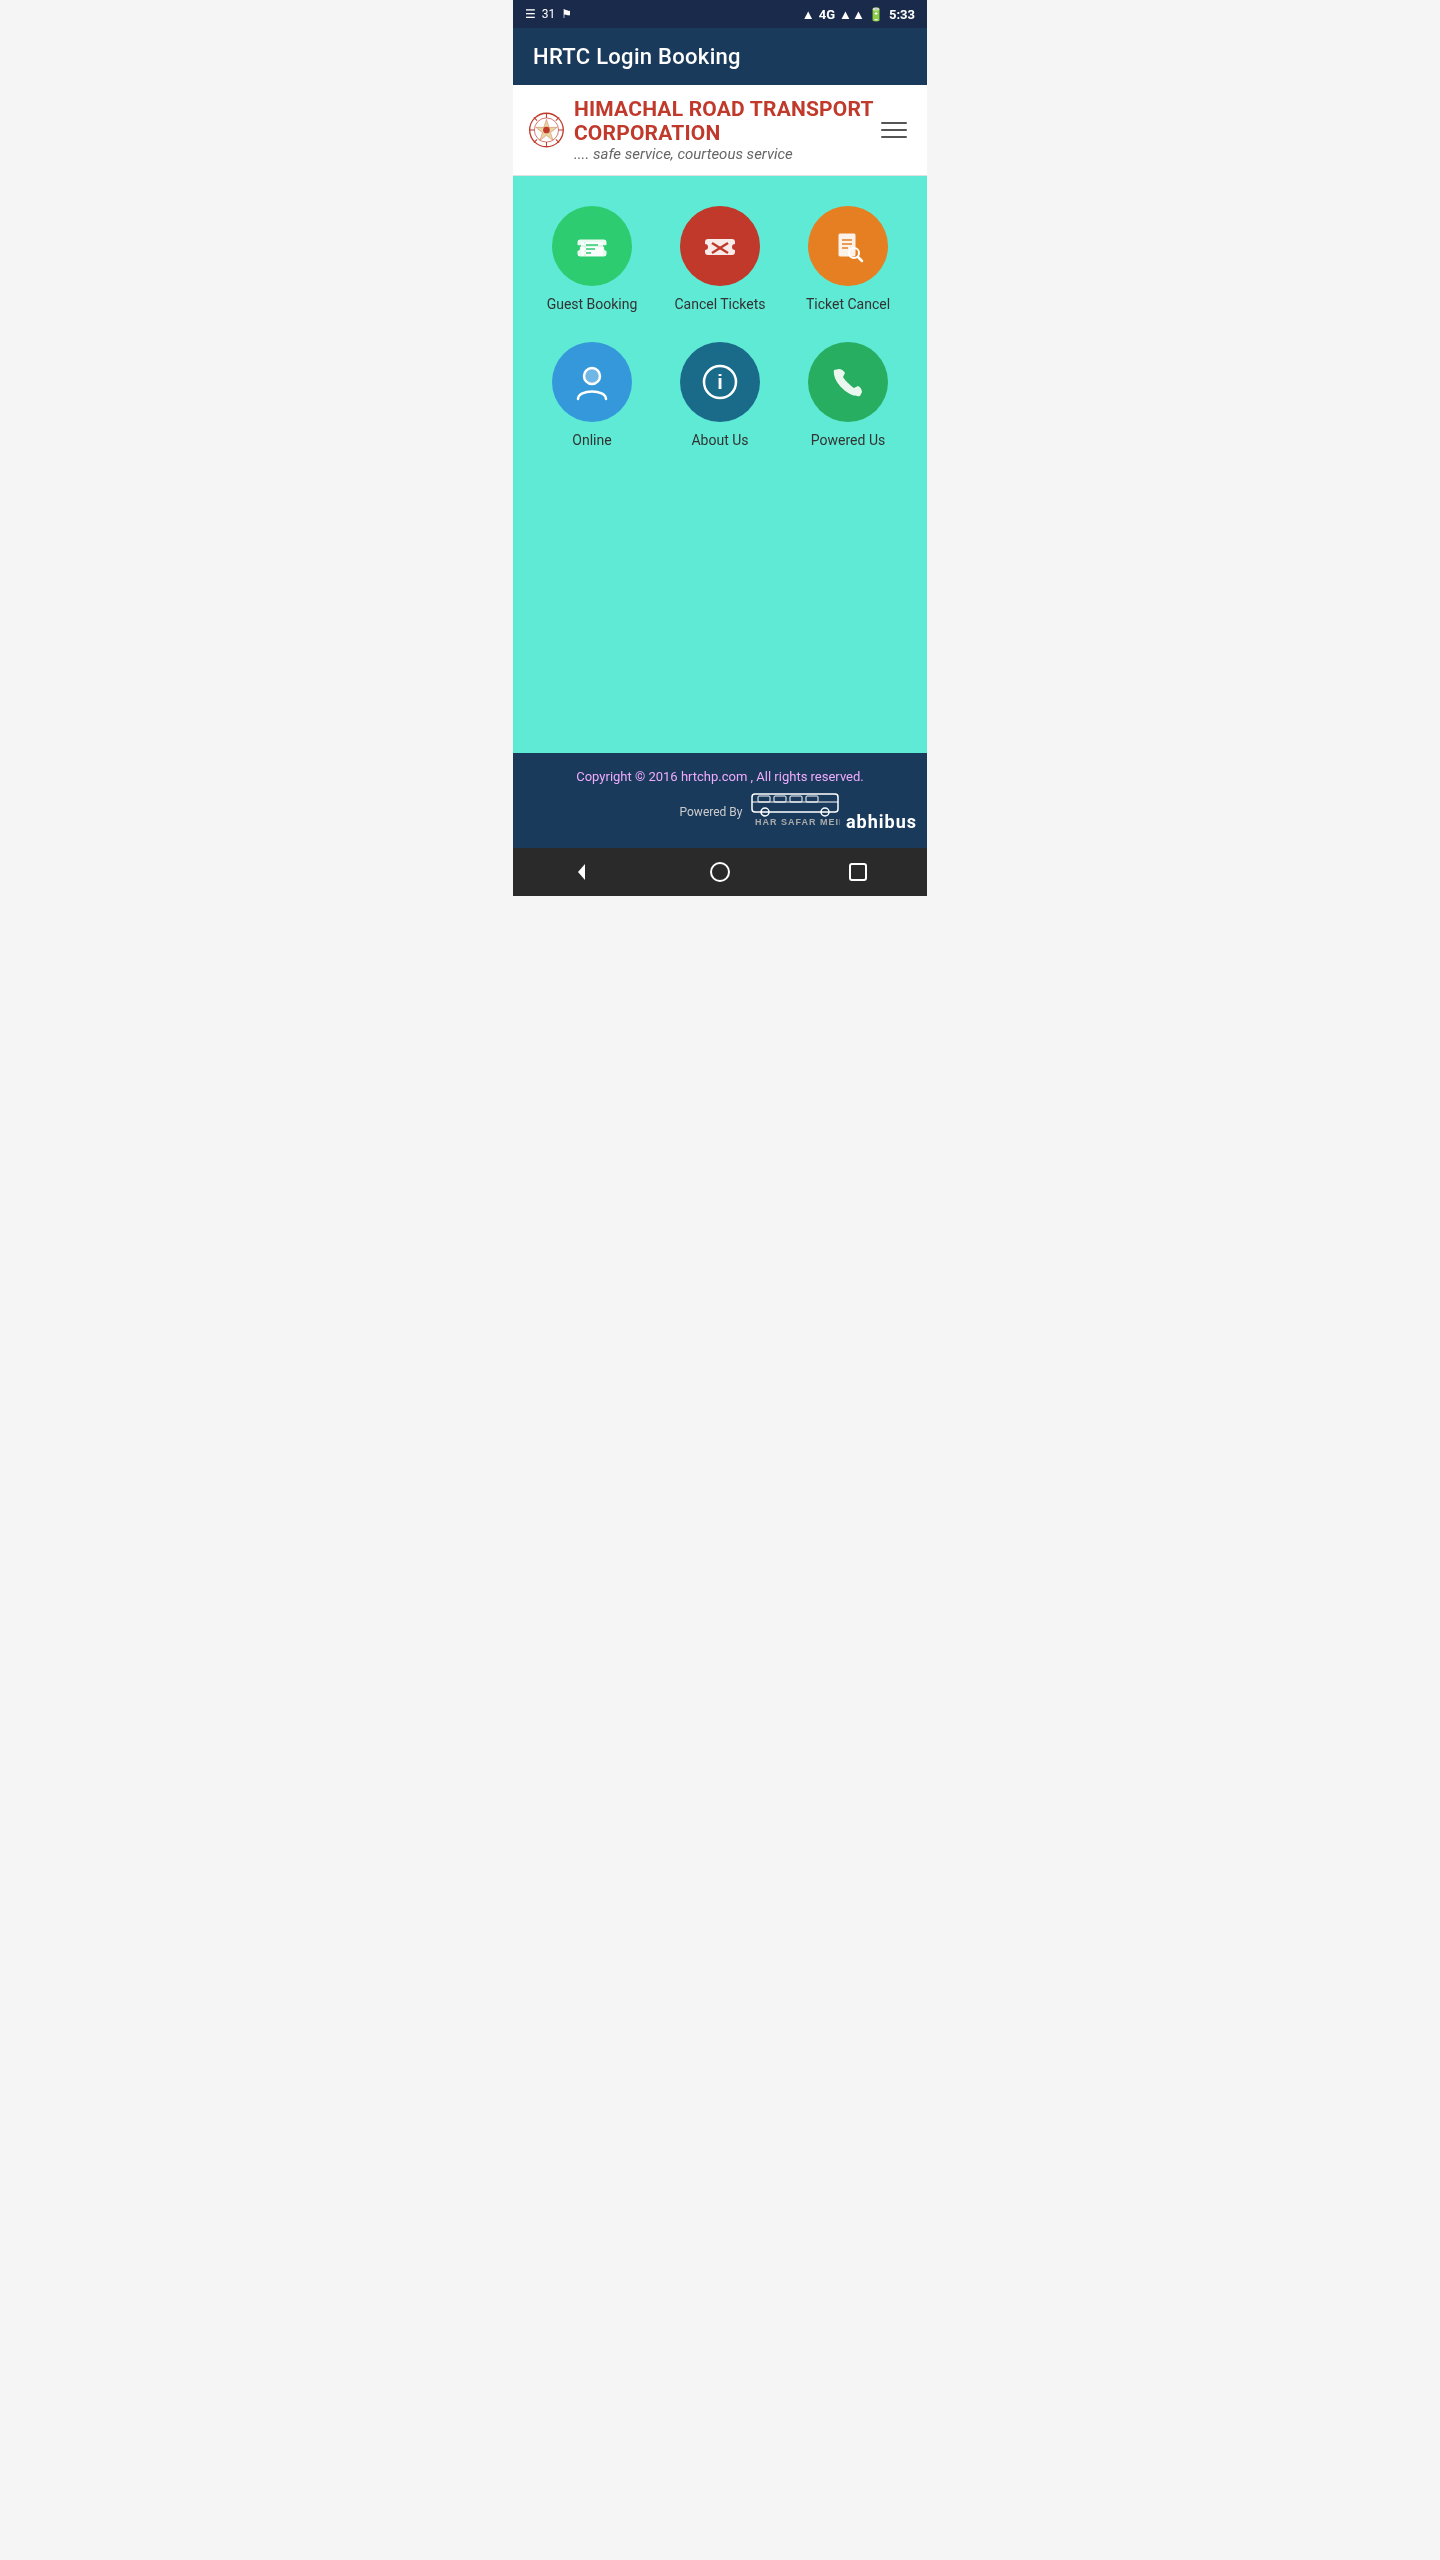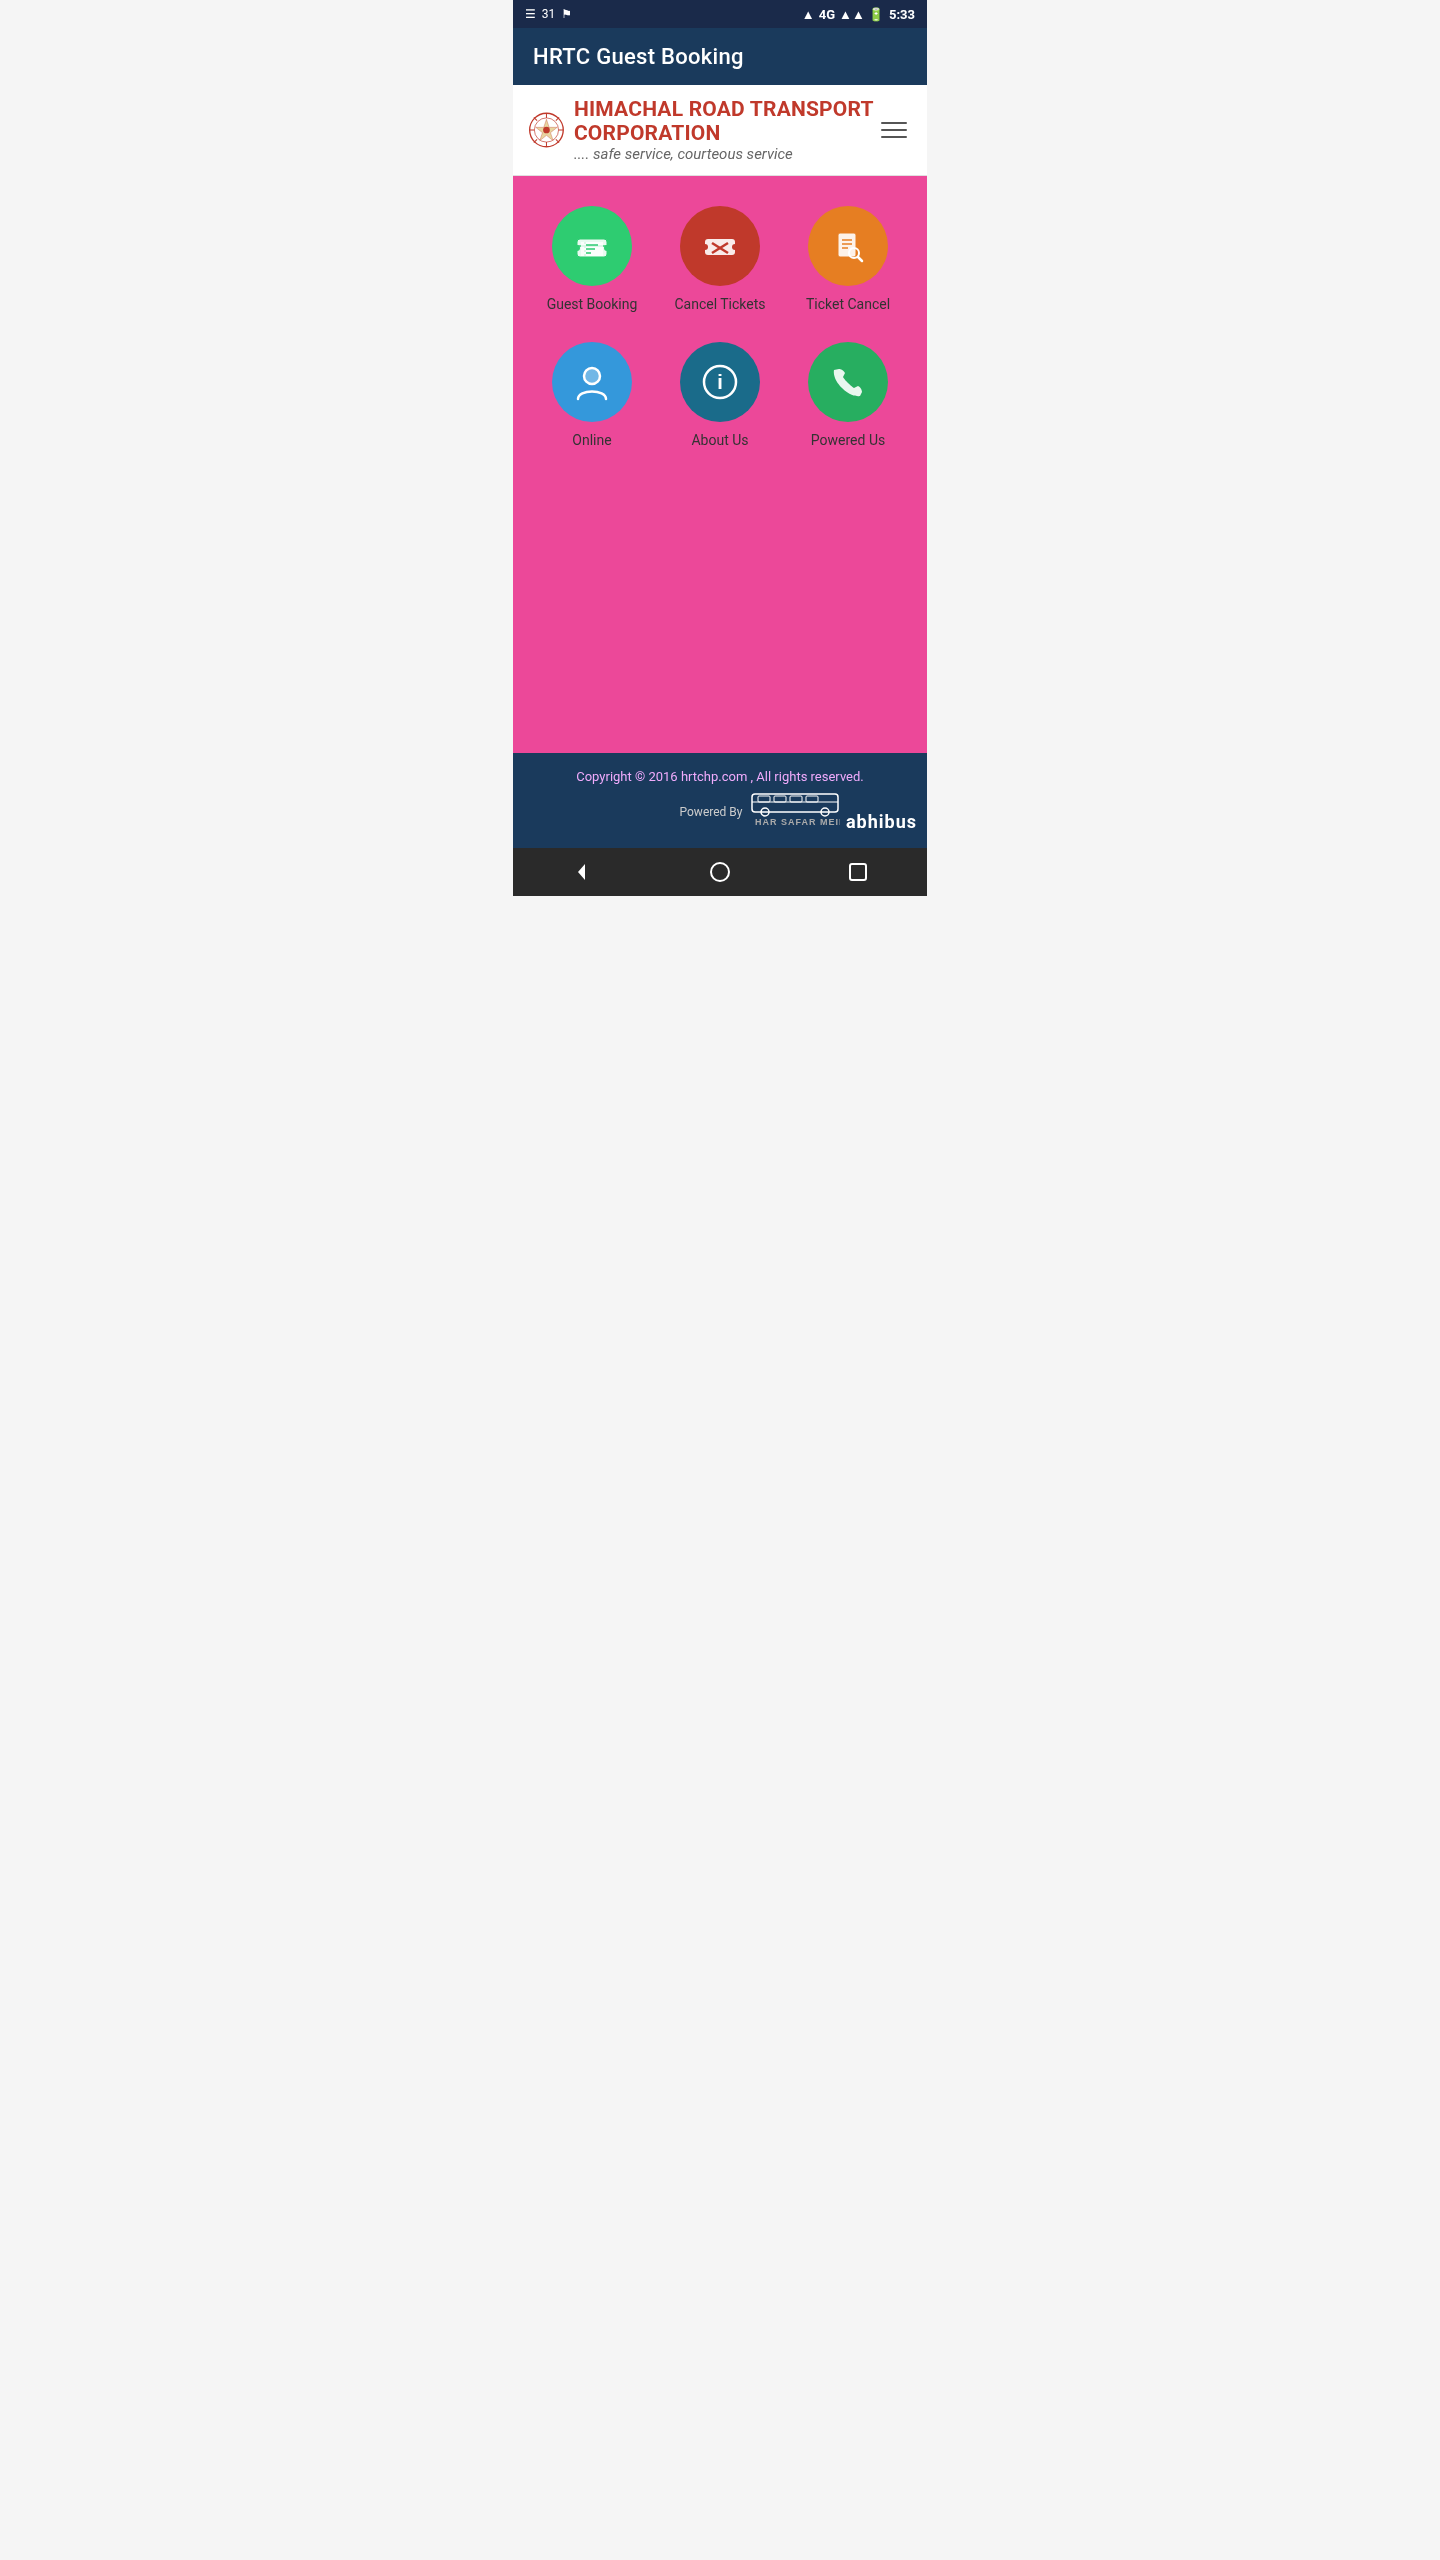--- a/index.html
+++ b/index.html
@@ -225,7 +225,7 @@
 </div>
 
 <div class="app-bar">
-  <span>HRTC Guest Booking</span>
+  <span>HRTC Login Booking</span>
 </div>
 
 <div class="header">

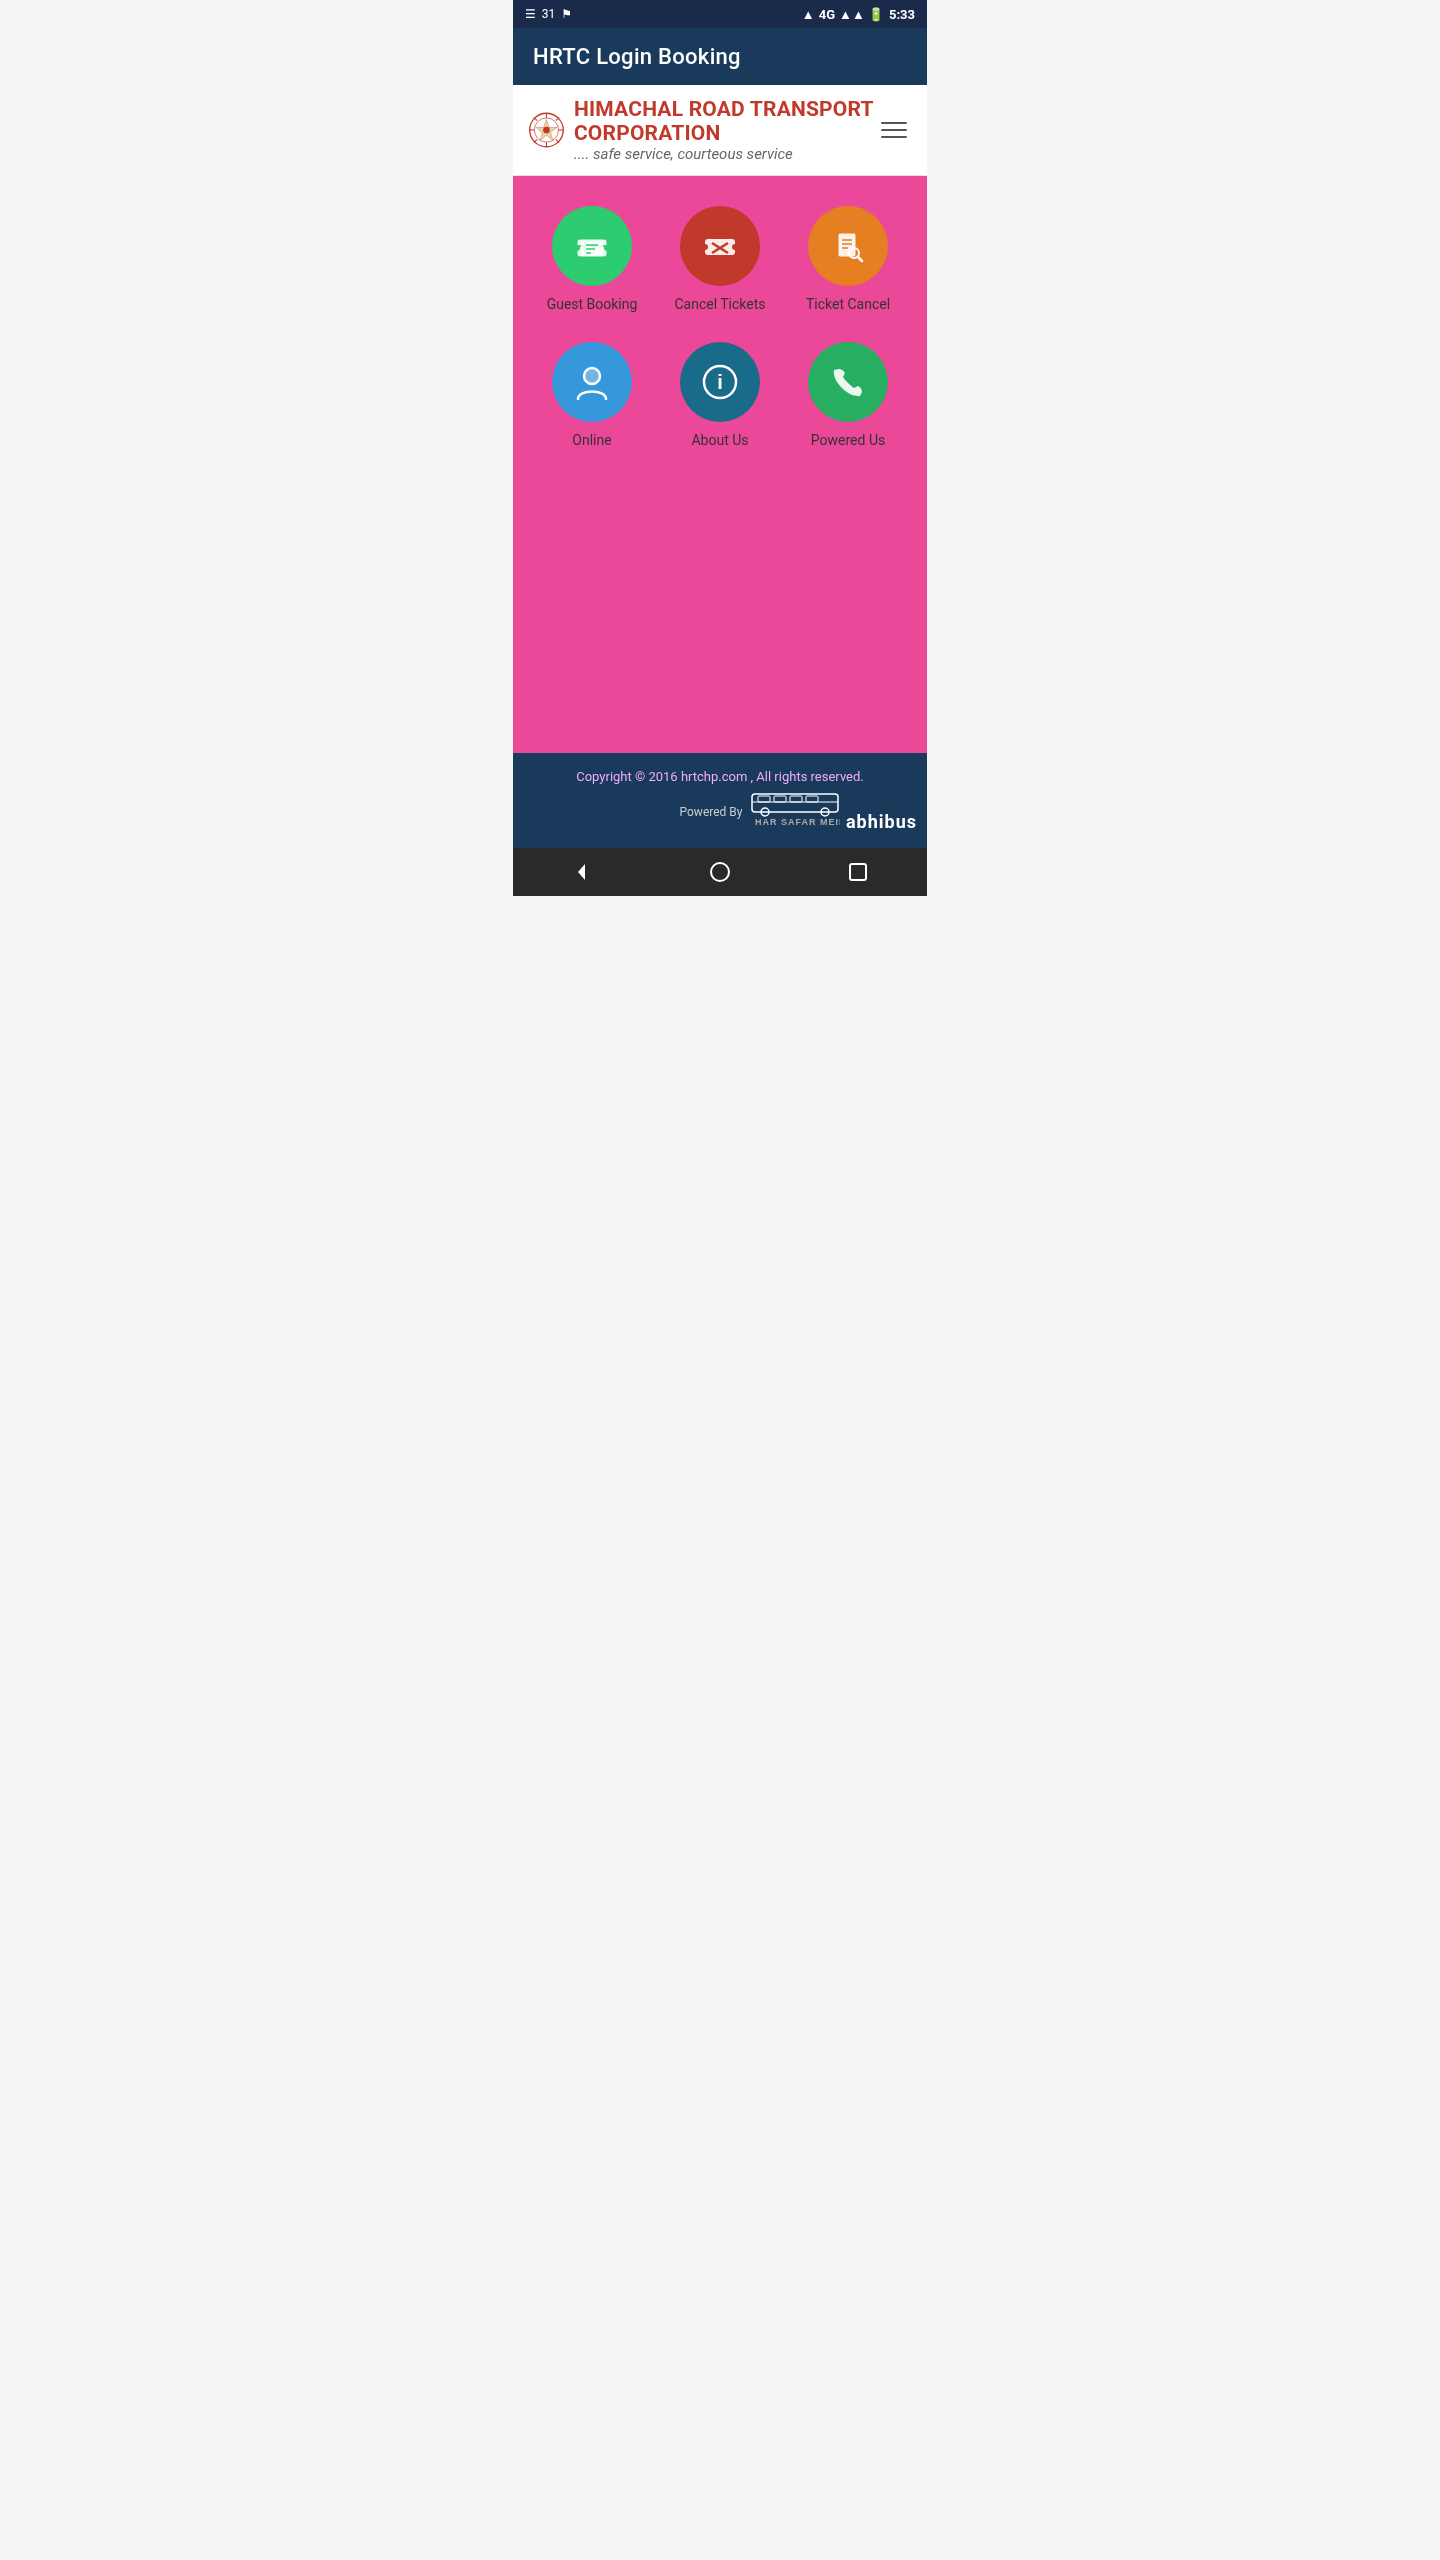--- a/index.html
+++ b/index.html
@@ -113,7 +113,7 @@
     
     .main-content {
       flex: 1;
-      background: #ec4899;
+      background: #5eead4;
       padding: 30px 20px;
     }
 

